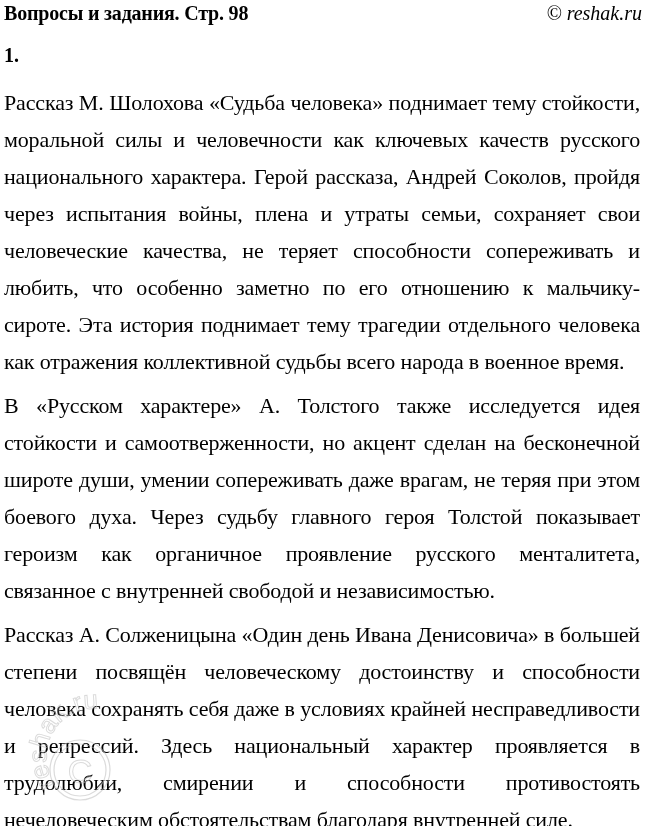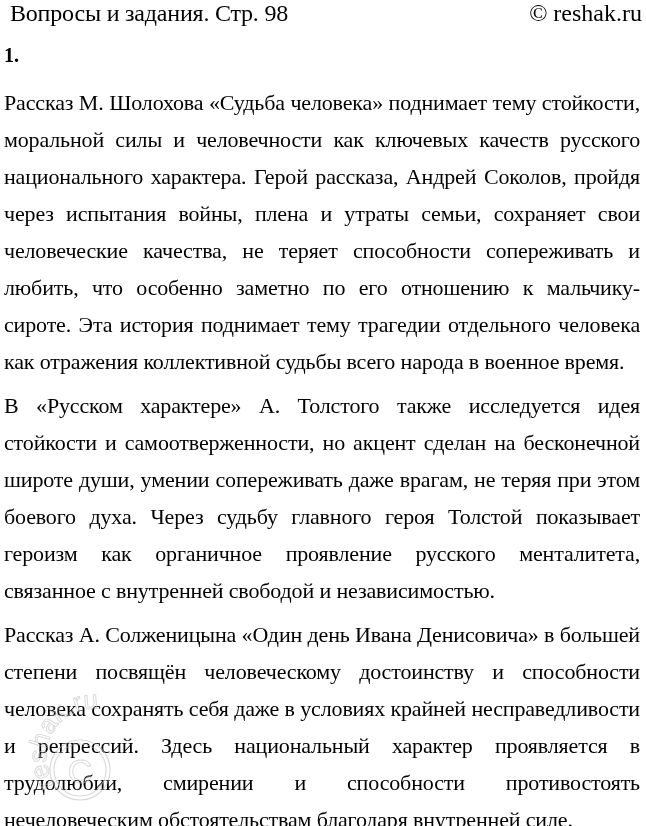--- a/index.html
+++ b/index.html
@@ -26,11 +26,10 @@
       align-items: flex-start;
     }
     .header-title {
-      font-weight: normal;
-      font-size: 24px;
+      font-weight: bold;
+      font-size: 20px;
       line-height: 26px;
       letter-spacing: -0.2px;
-      margin-left: 6px;
     }
     .header-copyright {
       font-size: 24px;

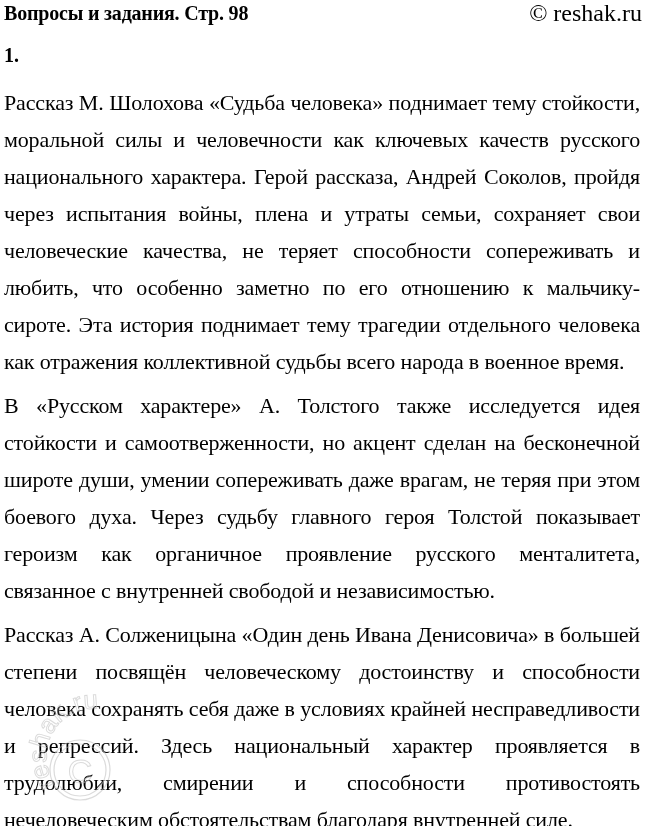--- a/index.html
+++ b/index.html
@@ -32,8 +32,9 @@
       letter-spacing: -0.2px;
     }
     .header-copyright {
-      font-size: 24px;
+      font-size: 20px;
       line-height: 26px;
+      font-style: italic;
     }
     .task-number {
       position: absolute;

